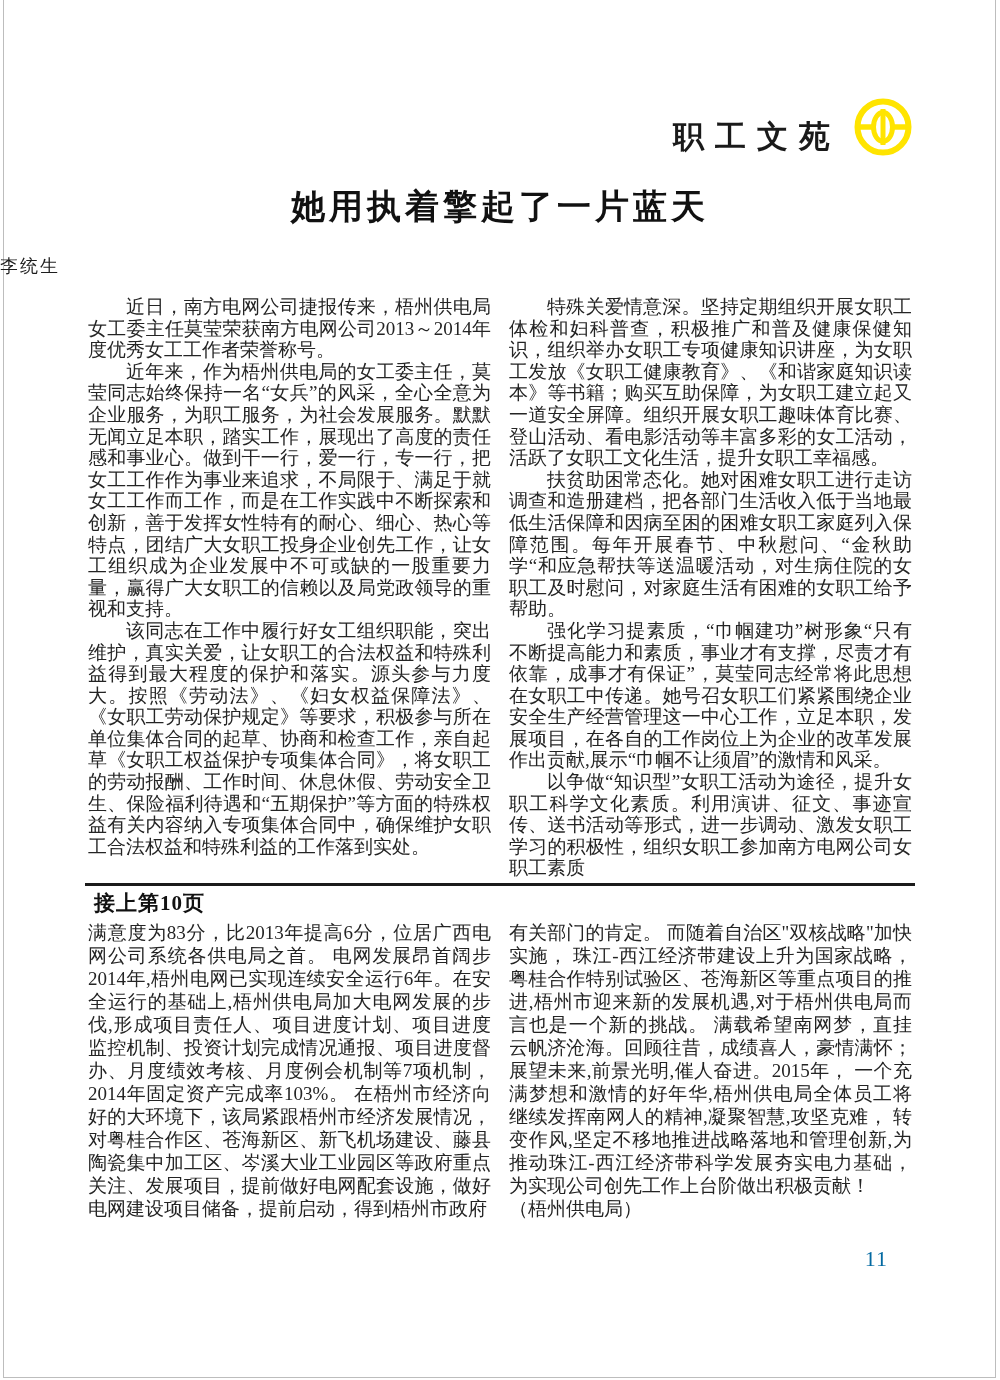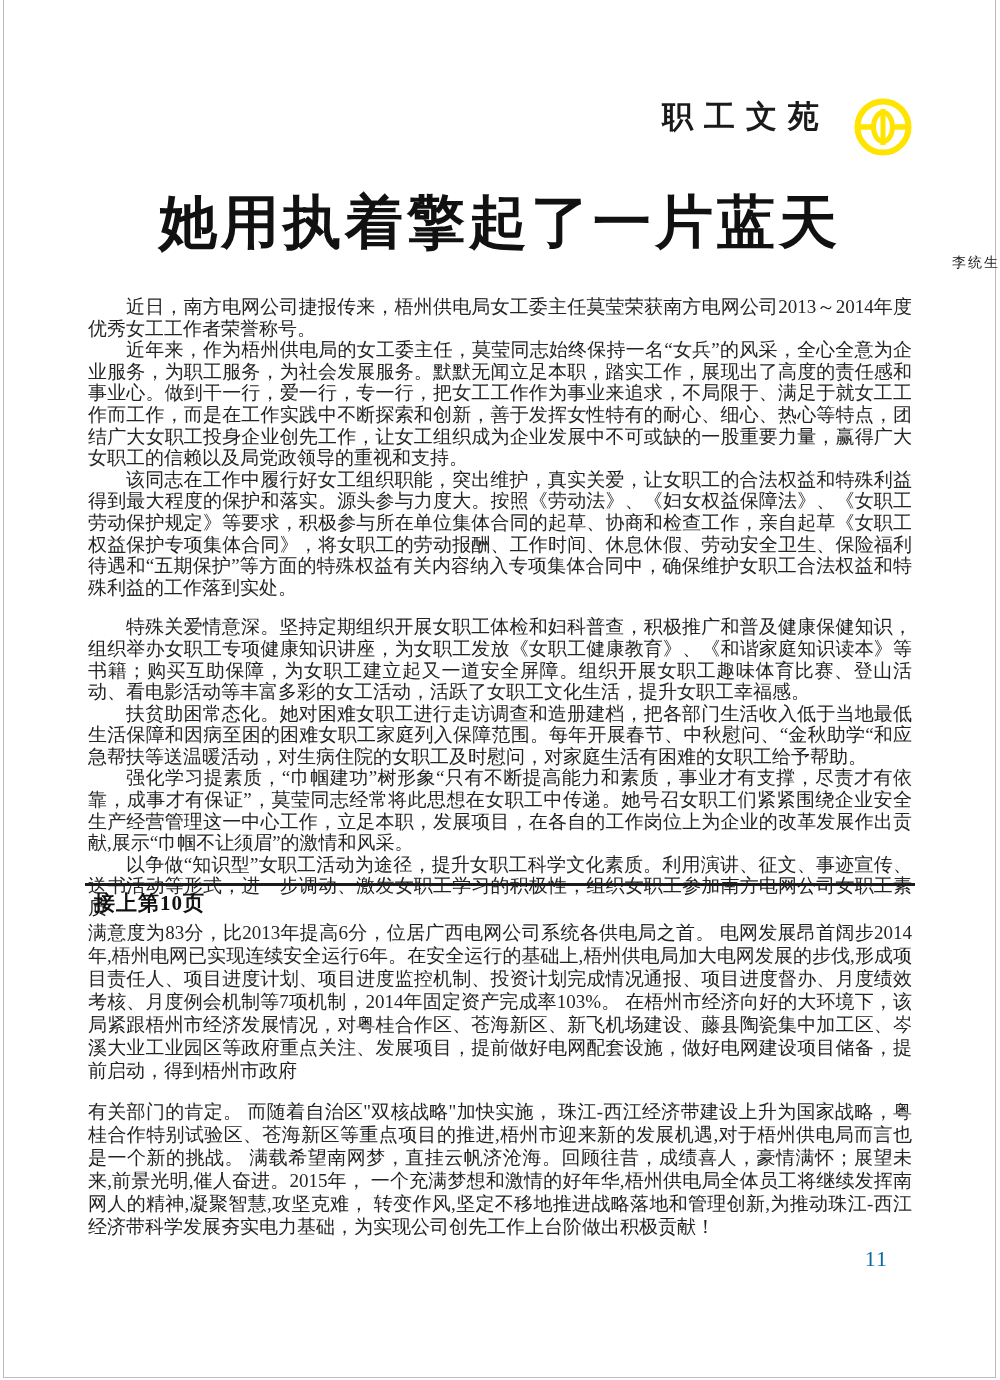--- a/index.html
+++ b/index.html
@@ -23,8 +23,8 @@
     position: absolute;
     top: 96px; right: 86px;
     display: flex;
-    align-items: flex-start;
-    gap: 22px;
+    align-items: flex-end;
+    gap: 11px;
   }
   .masthead-title {
     font-size: 31px;

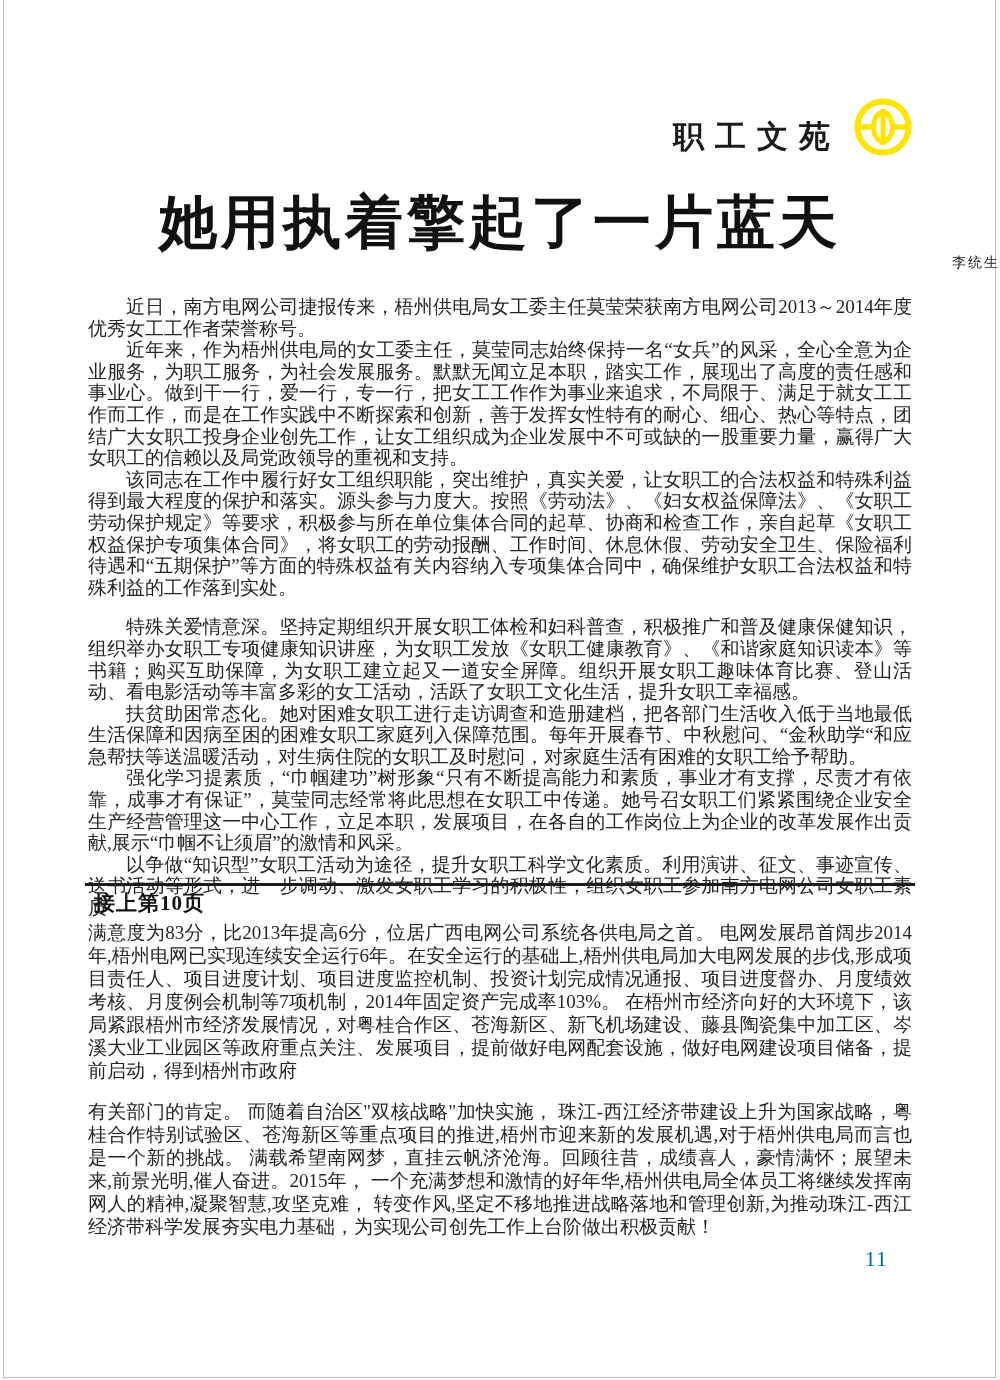--- a/index.html
+++ b/index.html
@@ -40,7 +40,7 @@
     top: 184px; left: 0;
     width: 100%;
     text-align: center;
-    font-size: 58px;
+    font-size: 34px;
     font-weight: 700;
     letter-spacing: 4px;
     color: #111;

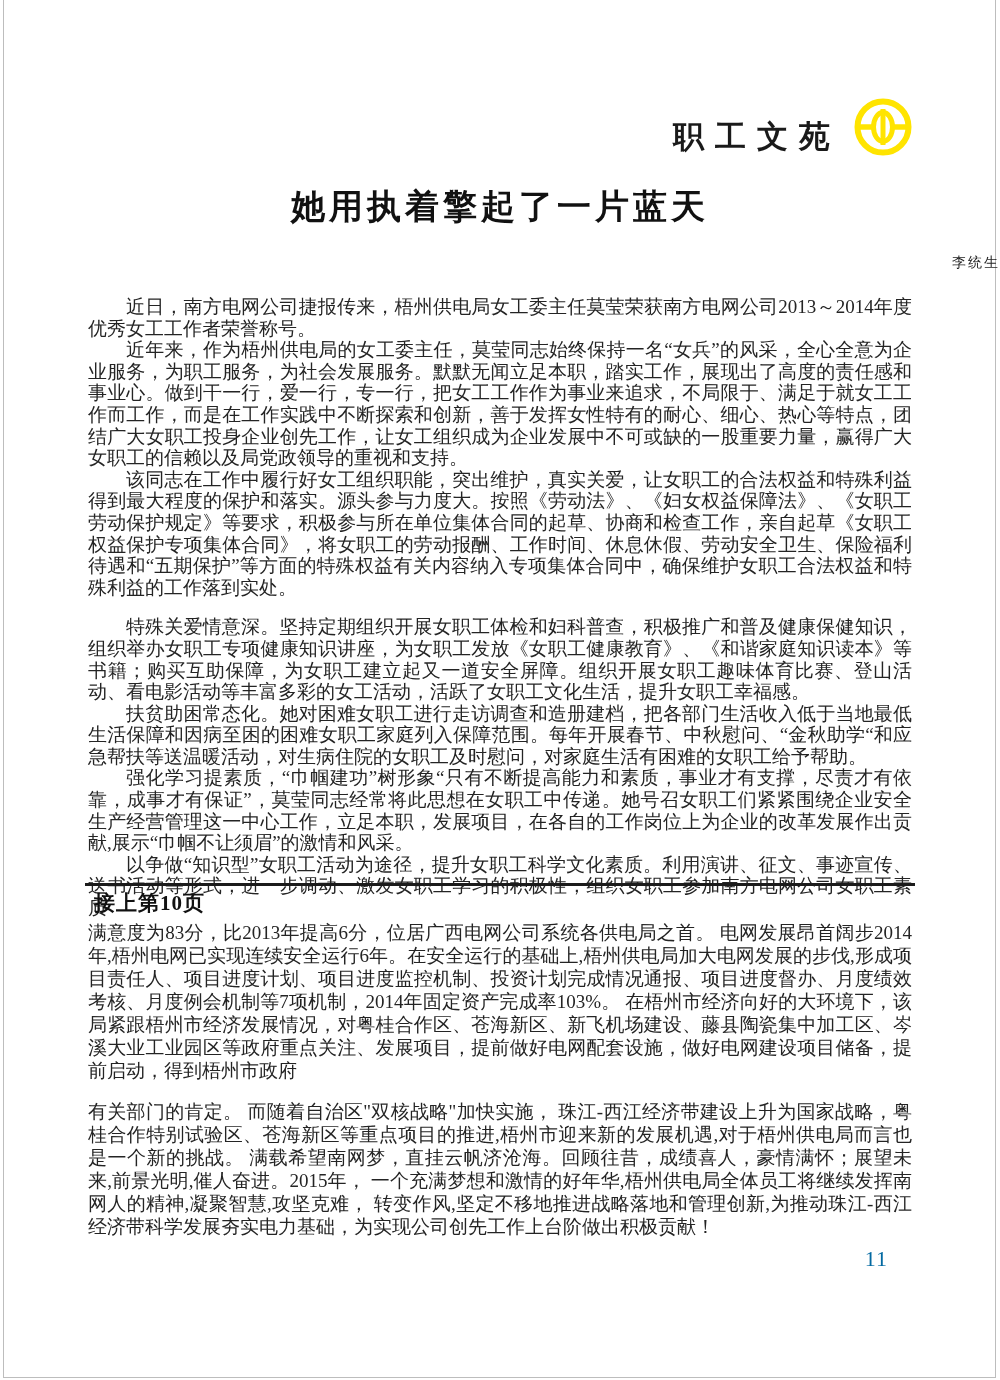--- a/index.html
+++ b/index.html
@@ -50,8 +50,8 @@
     position: absolute;
     top: 254px; left: 0;
     width: 100%;
-    text-align: right;
-    font-size: 14px;
+    text-align: left;
+    font-size: 18px;
     letter-spacing: 2px;
     color: #1d1d1d;
   }

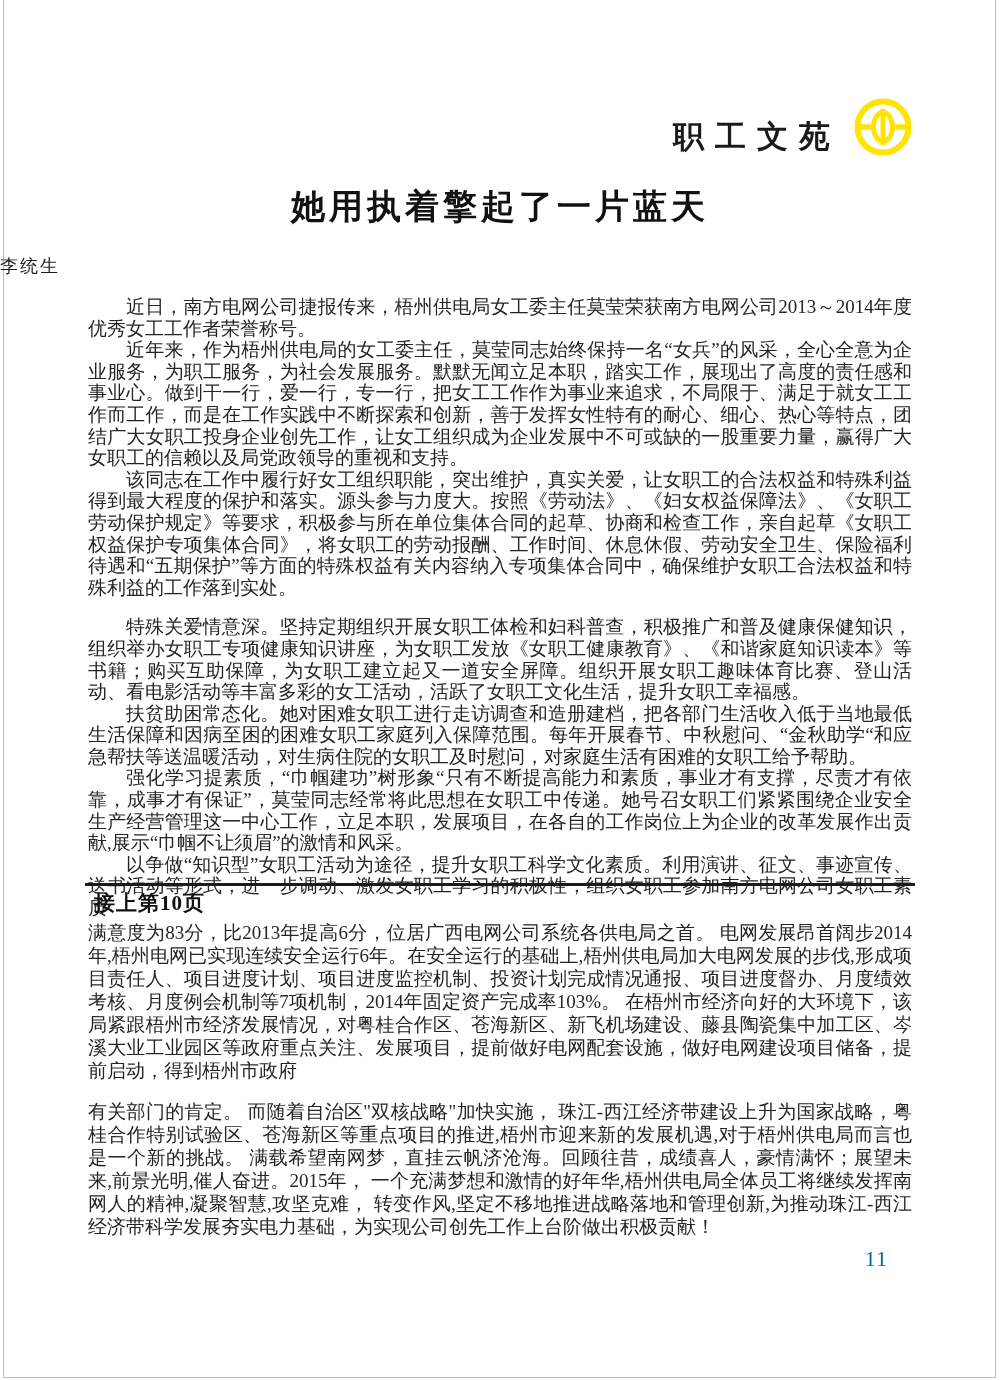--- a/index.html
+++ b/index.html
@@ -61,7 +61,6 @@
     width: 824px;
     display: flex;
     gap: 18px;
-    flex-direction: column;
   }
   .cols-top { top: 296px; }
   .cols-bottom { top: 921px; }

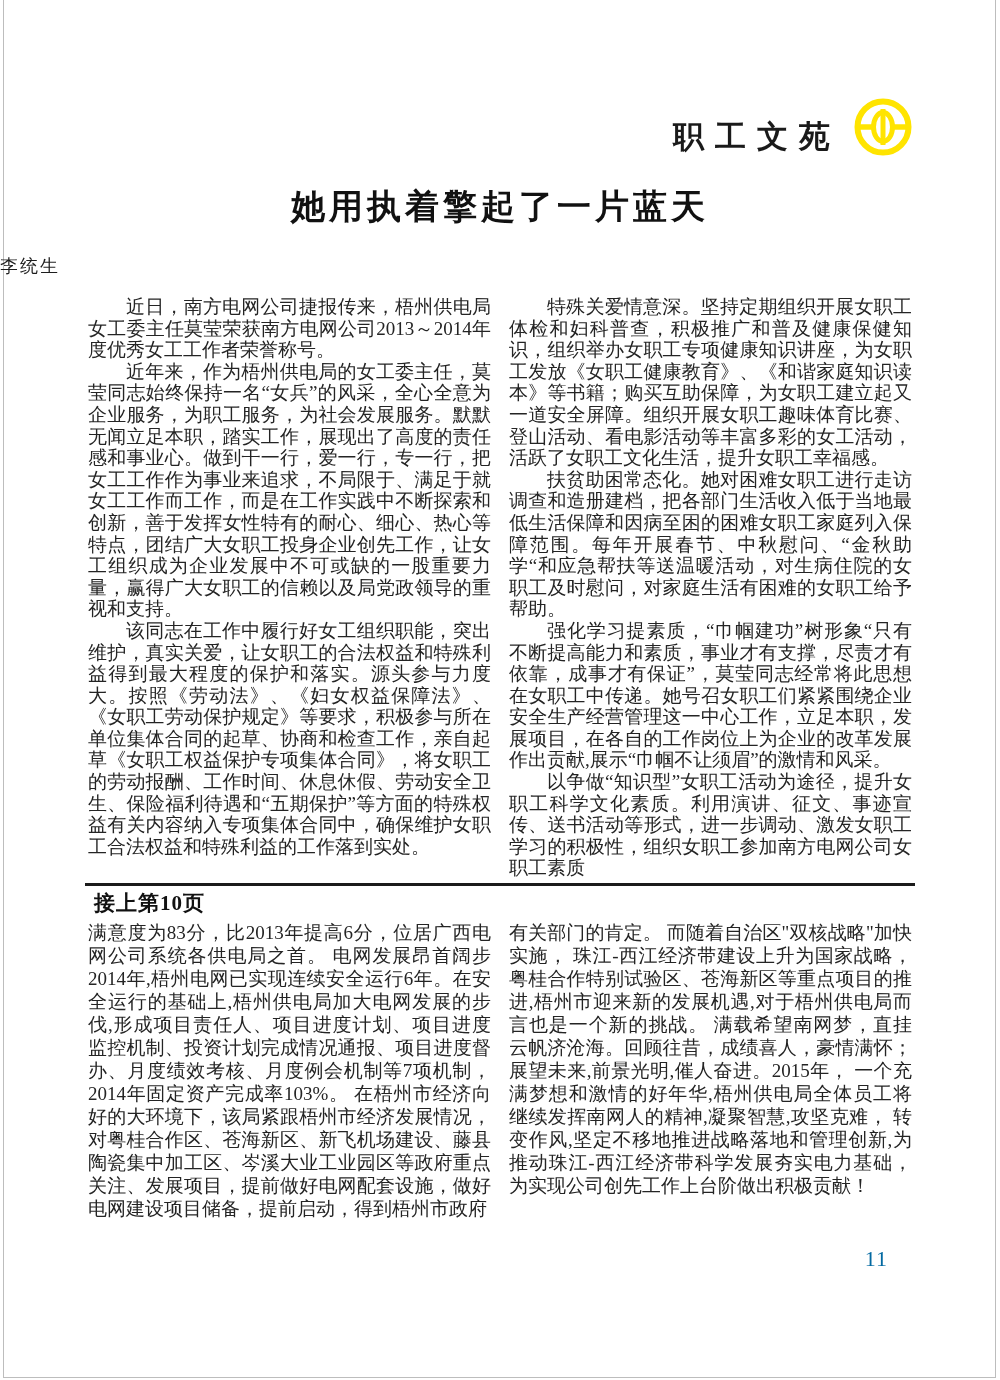--- a/index.html
+++ b/index.html
@@ -152,6 +152,7 @@
   </div>
   <div class="col">
     <p class="flush">有关部门的肯定。 而随着自治区"双核战略"加快实施， 珠江-西江经济带建设上升为国家战略，粤桂合作特别试验区、苍海新区等重点项目的推进,梧州市迎来新的发展机遇,对于梧州供电局而言也是一个新的挑战。 满载希望南网梦，直挂云帆济沧海。回顾往昔，成绩喜人，豪情满怀；展望未来,前景光明,催人奋进。2015年， 一个充满梦想和激情的好年华,梧州供电局全体员工将继续发挥南网人的精神,凝聚智慧,攻坚克难， 转变作风,坚定不移地推进战略落地和管理创新,为推动珠江-西江经济带科学发展夯实电力基础，为实现公司创先工作上台阶做出积极贡献！</p>
+    <p class="signature">（梧州供电局）</p>
   </div>
 </div>
 

